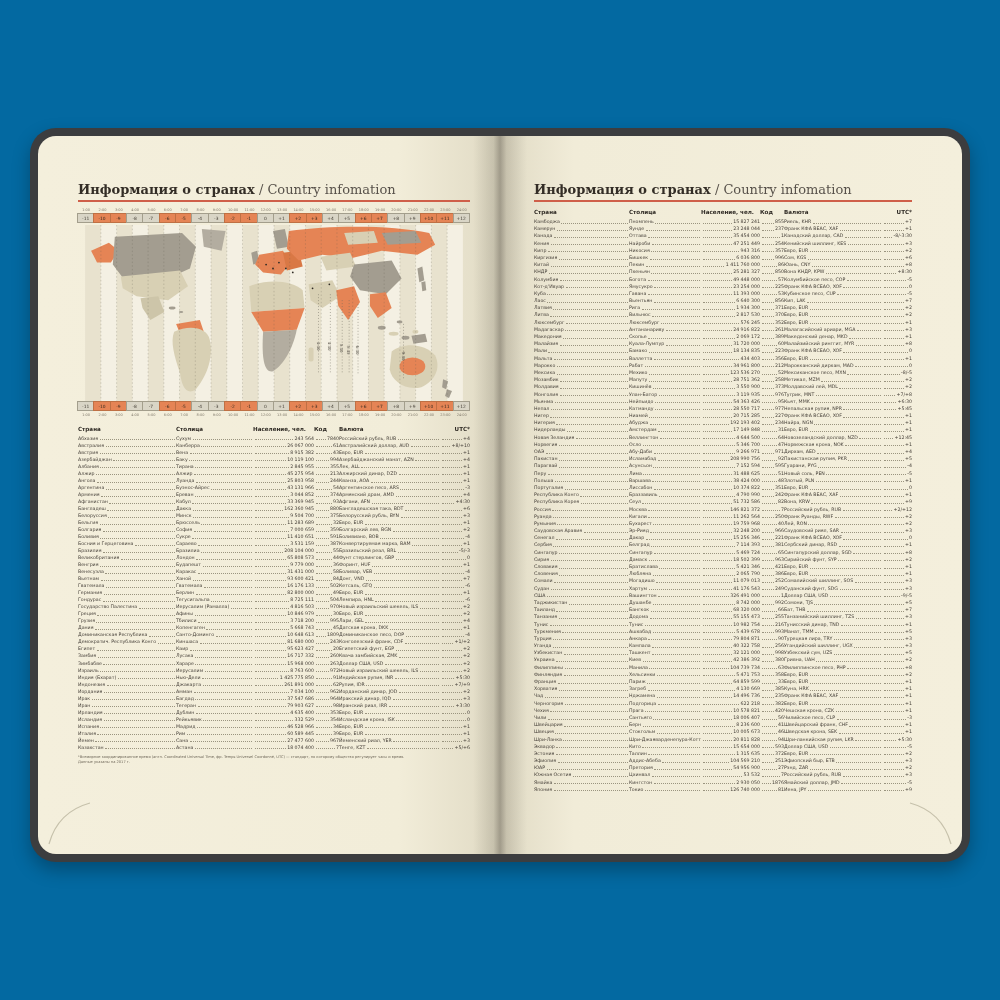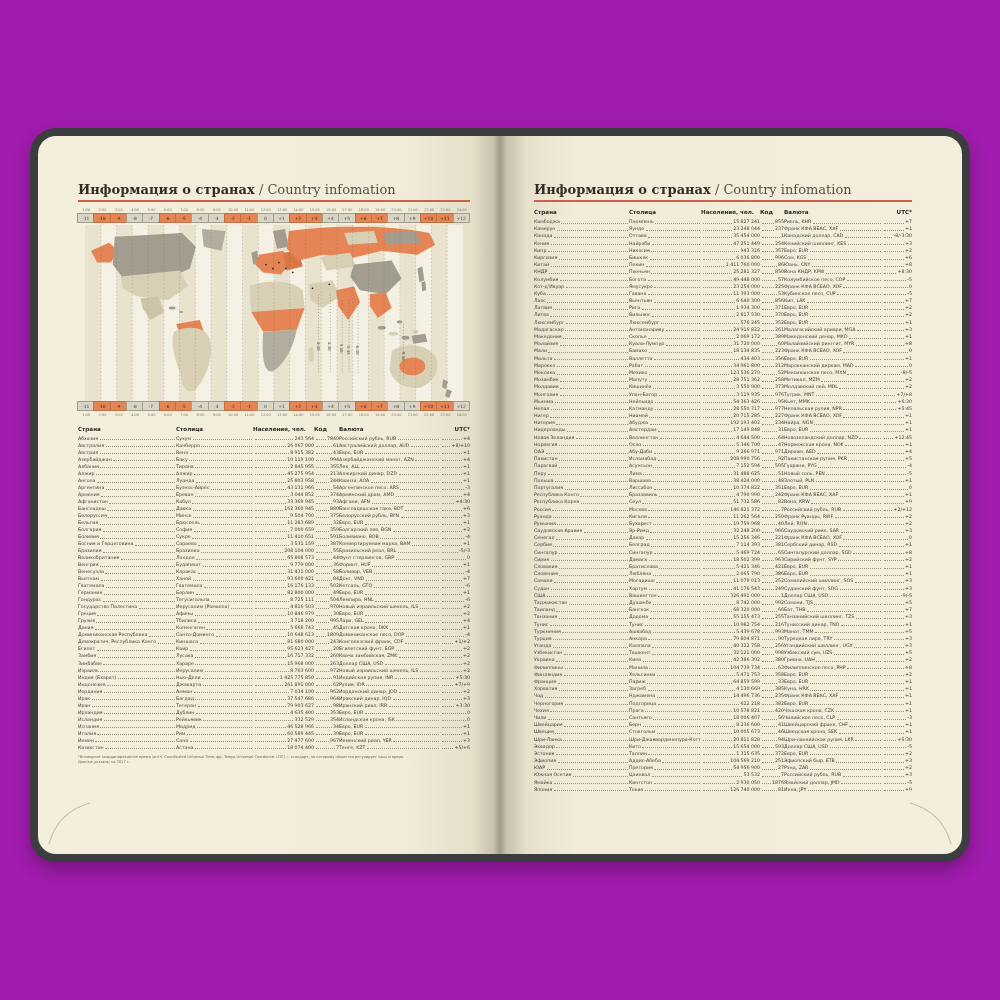--- a/index.html
+++ b/index.html
@@ -3,7 +3,7 @@
 <meta charset="utf-8">
 <style>
   html,body{margin:0;padding:0;background:#ffffff;font-family:"DejaVu Sans",sans-serif;}
-  .stage{position:relative;width:1000px;height:1000px;background:#a21caf;overflow:hidden;}
+  .stage{position:relative;width:1000px;height:1000px;background:#0369a1;overflow:hidden;}
   .cover{position:absolute;left:30px;top:128px;width:940px;height:734px;background:#3c3d3f;border-radius:26px;box-shadow:0 8px 18px rgba(0,0,0,.28);}
   .pages{position:absolute;left:38px;top:136px;width:924px;height:718px;border-radius:18px;overflow:hidden;display:flex;box-shadow:inset 0 -3px 6px rgba(0,0,0,.10);}
   .page{width:462px;height:100%;position:relative;}

